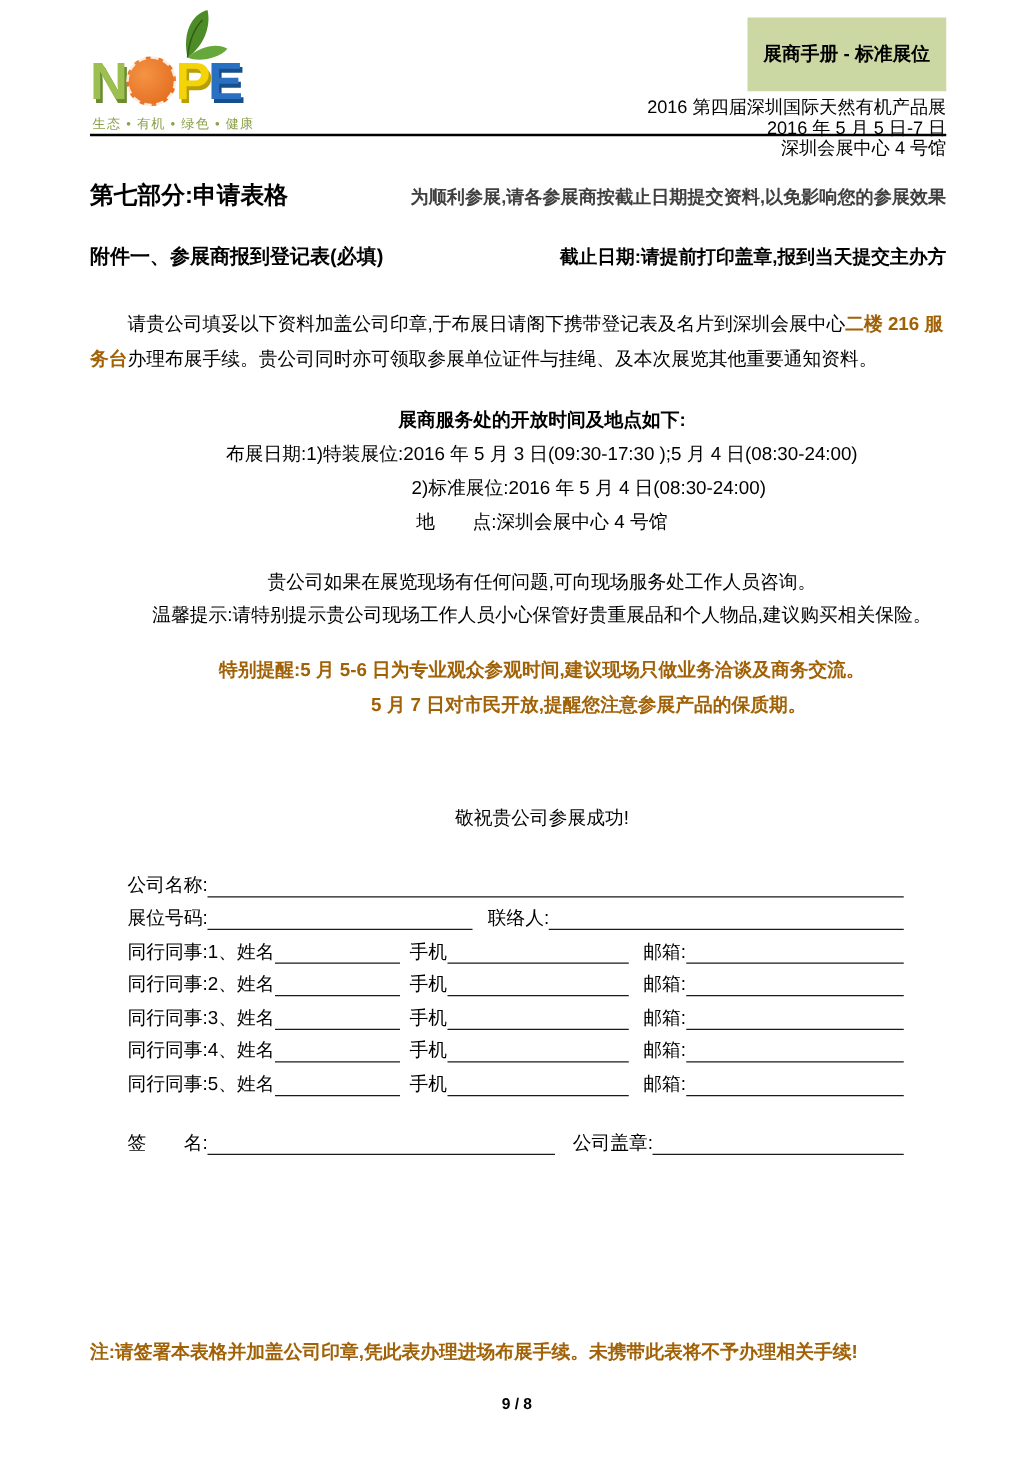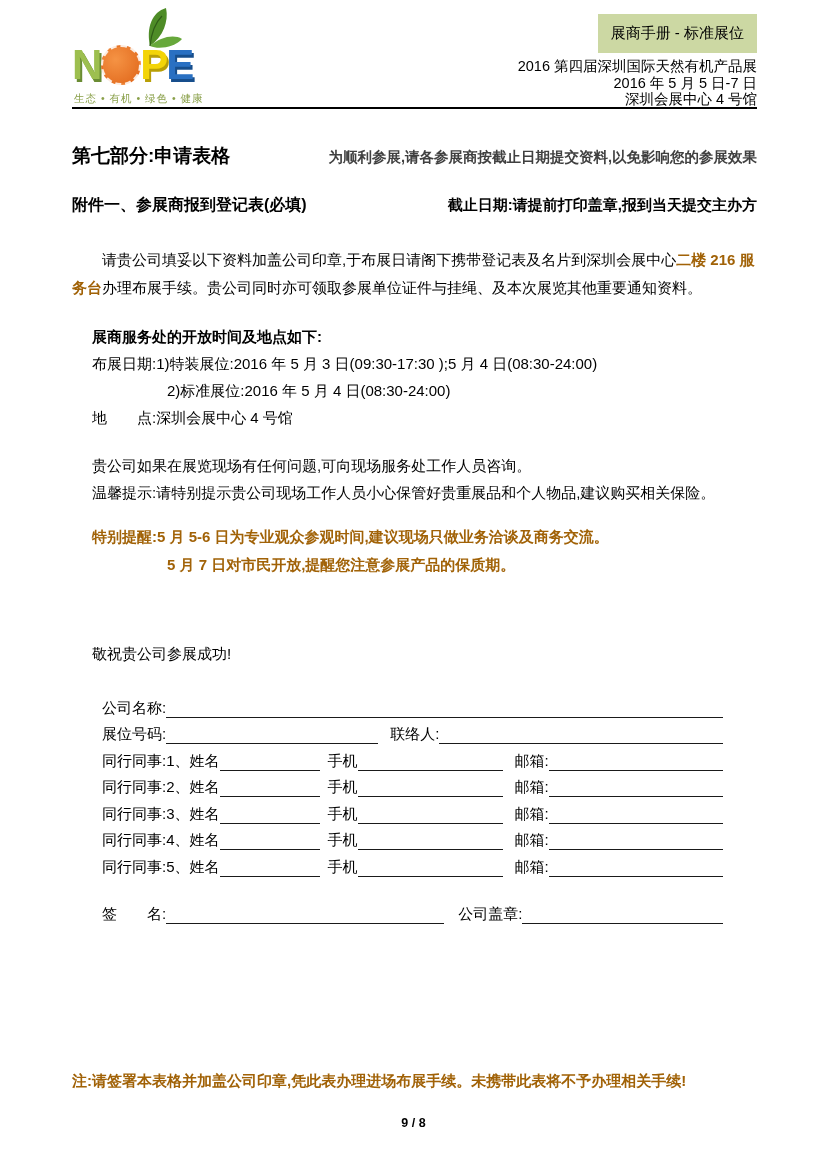--- a/index.html
+++ b/index.html
@@ -20,7 +20,7 @@
   .leaves{position:absolute;left:52px;top:-4px;}
   .tagline{position:absolute;left:2px;top:82px;font-size:10.5px;color:#8aa04a;letter-spacing:1px;white-space:nowrap;}
   .header-right{text-align:right;padding-top:4px;}
-  .badge{display:inline-block;background:#ccd8a3;padding:10px 13px;font-weight:normal;font-size:15px;margin-bottom:5px;}
+  .badge{display:inline-block;background:#ccd8a3;padding:20px 13px;font-weight:bold;font-size:15px;margin-bottom:5px;}
   .hline{font-size:14.5px;line-height:16.5px;}
   .rule{border:none;border-top:2px solid #000;margin:0;}
 

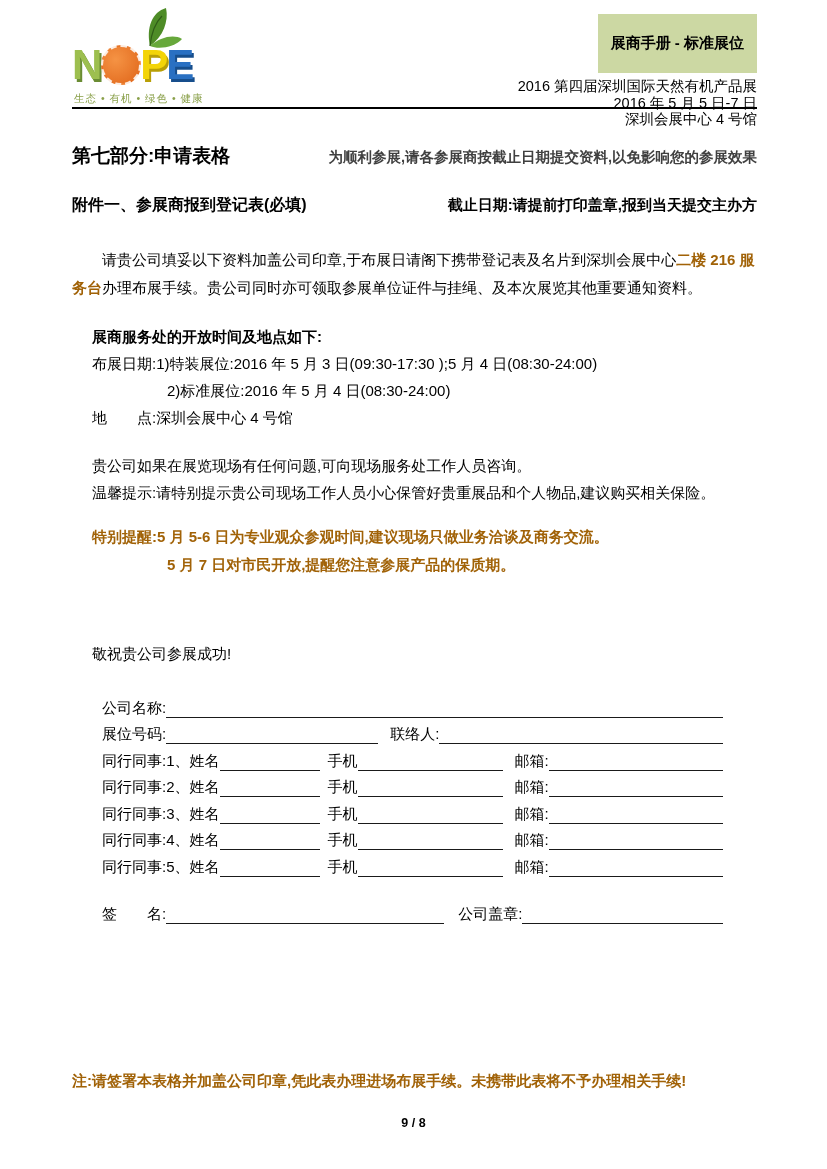--- a/index.html
+++ b/index.html
@@ -37,7 +37,7 @@
   .red{color:#a16207;font-weight:bold;}
   .intro{margin-top:30px;line-height:28px;}
   .intro .l1{padding-left:30px;text-indent:0;}
-  .ind{margin-left:20px;}
+  .ind{margin-left:38px;text-align:center;}
   .sched{margin-top:21px;line-height:27px;}
   .sched .h{font-weight:bold;}
   .sched .l2{margin-left:75px;}

